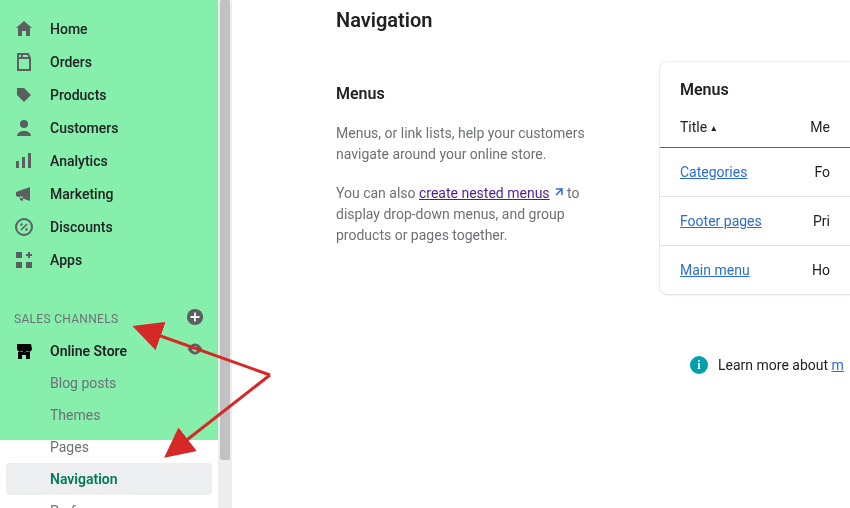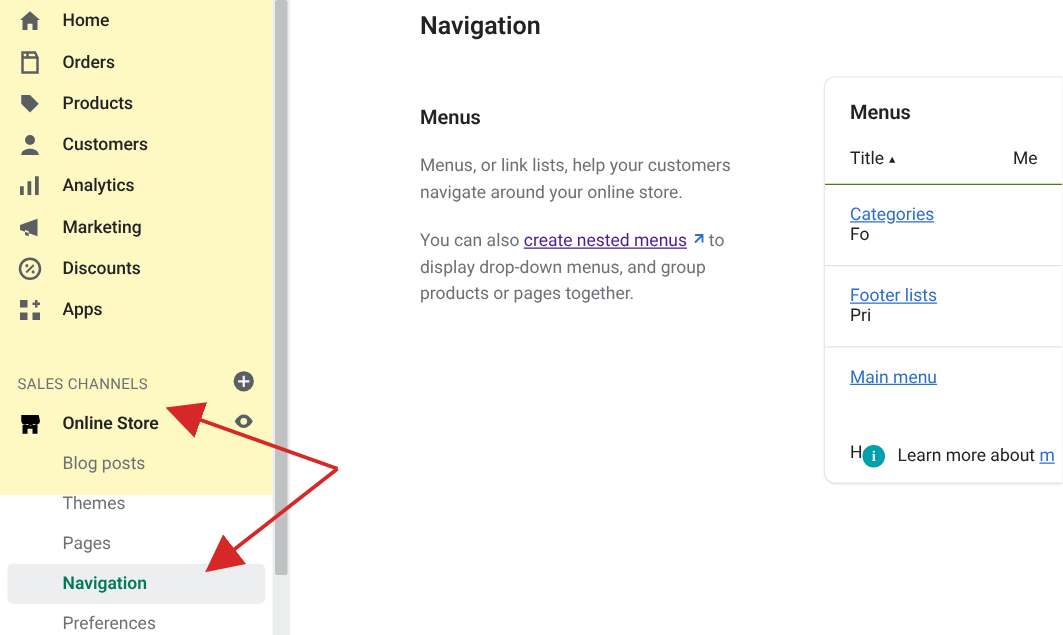--- a/index.html
+++ b/index.html
@@ -17,9 +17,9 @@
     position: absolute;
     left: 0; top: 0;
     width: 218px;
-    height: 396px;
-    background: #fef9c3;
-    padding-top: 0;
+    height: 440px;
+    background: #86efac;
+    padding-top: 12px;
   }
   .scroll-track {
     position: absolute;

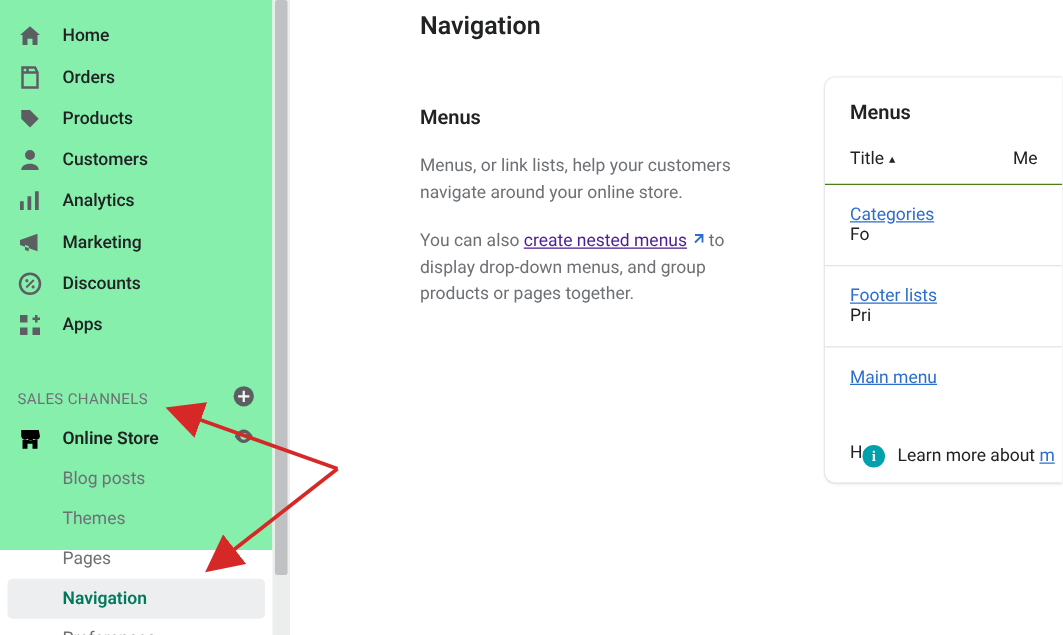--- a/index.html
+++ b/index.html
@@ -149,7 +149,6 @@
     padding: 16px 20px;
     border-bottom: 1px solid #e1e3e5;
     font-size: 14px;
-    flex-direction: column;
   }
   .table-row:last-child { border-bottom: none; gap: 44px; }
   .table-row a { color: #2c6ecb; text-decoration: underline; flex: 1; }

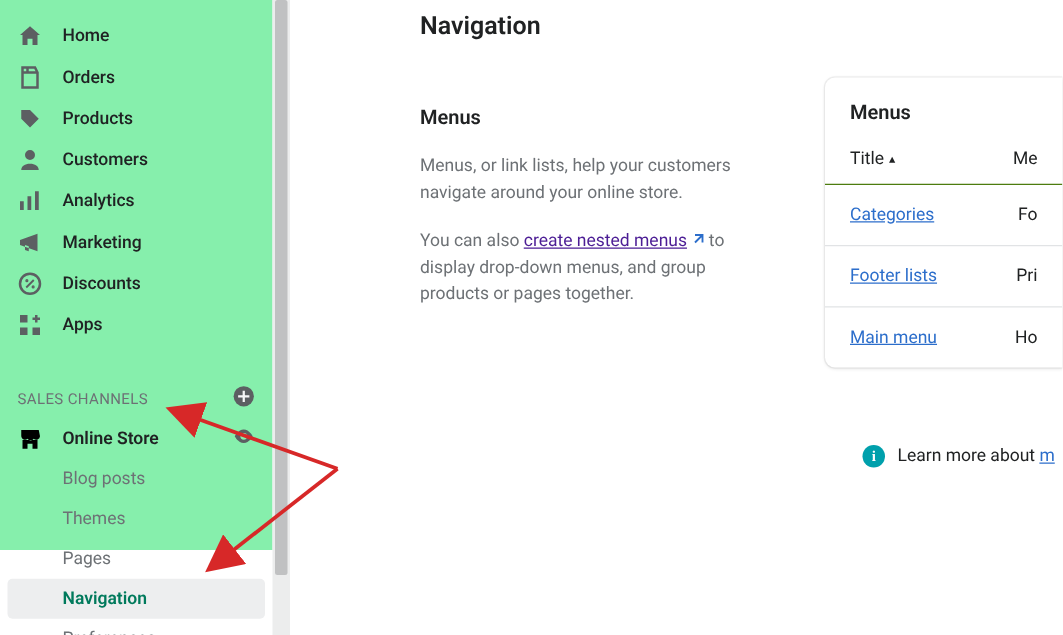--- a/index.html
+++ b/index.html
@@ -328,7 +328,7 @@
     <span class="row-right">Fo</span>
   </div>
   <div class="table-row">
-    <a href="#">Footer lists</a>
+    <a href="#">Footer pages</a>
     <span class="row-right">Pri</span>
   </div>
   <div class="table-row">

